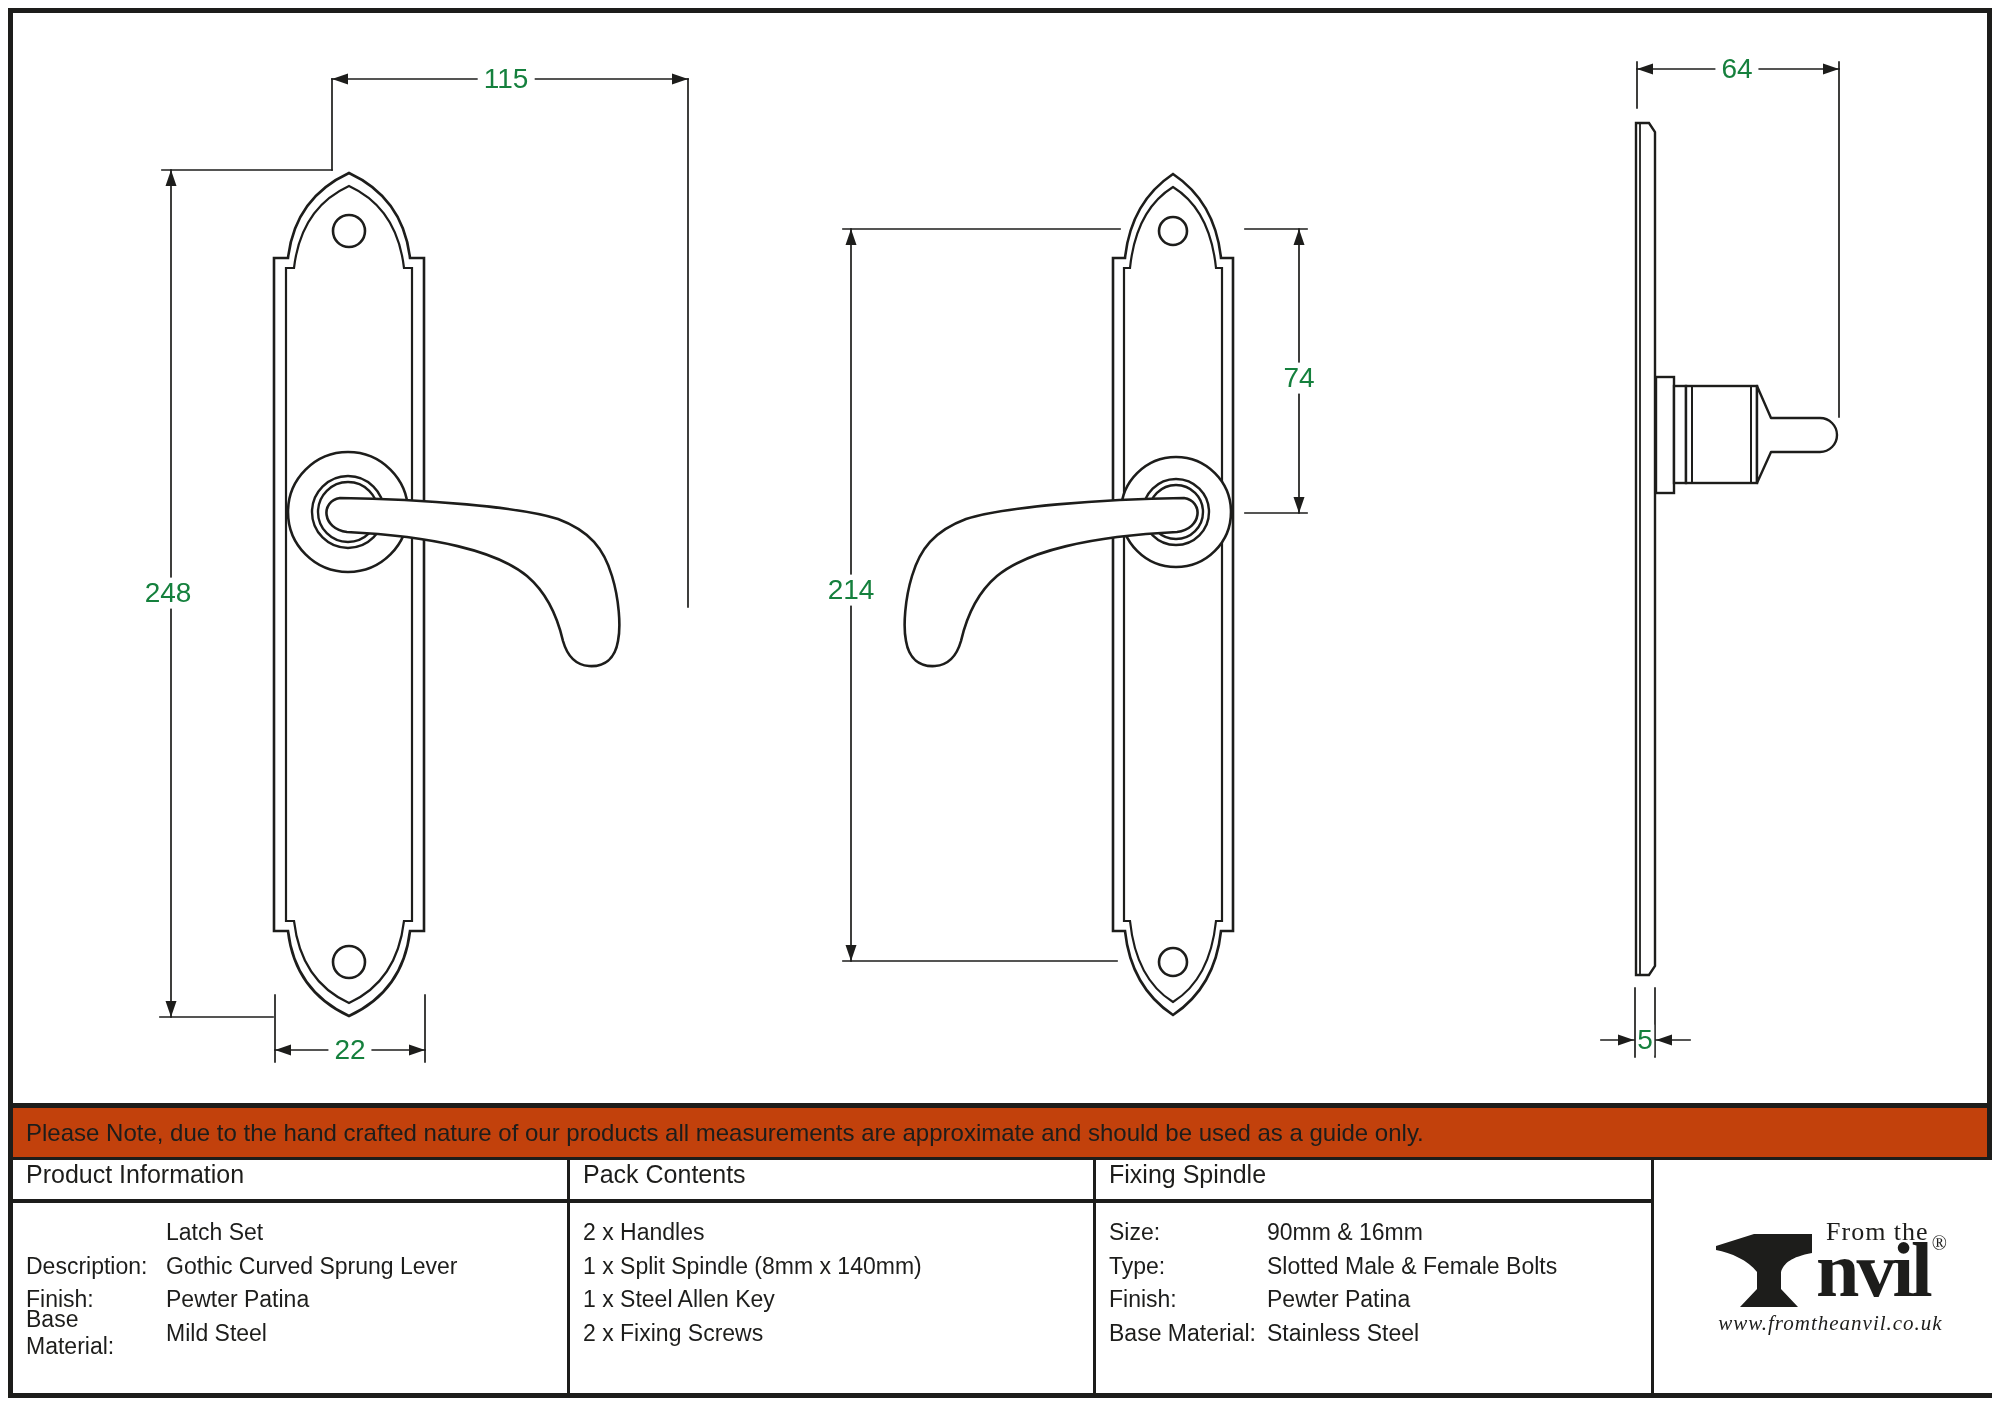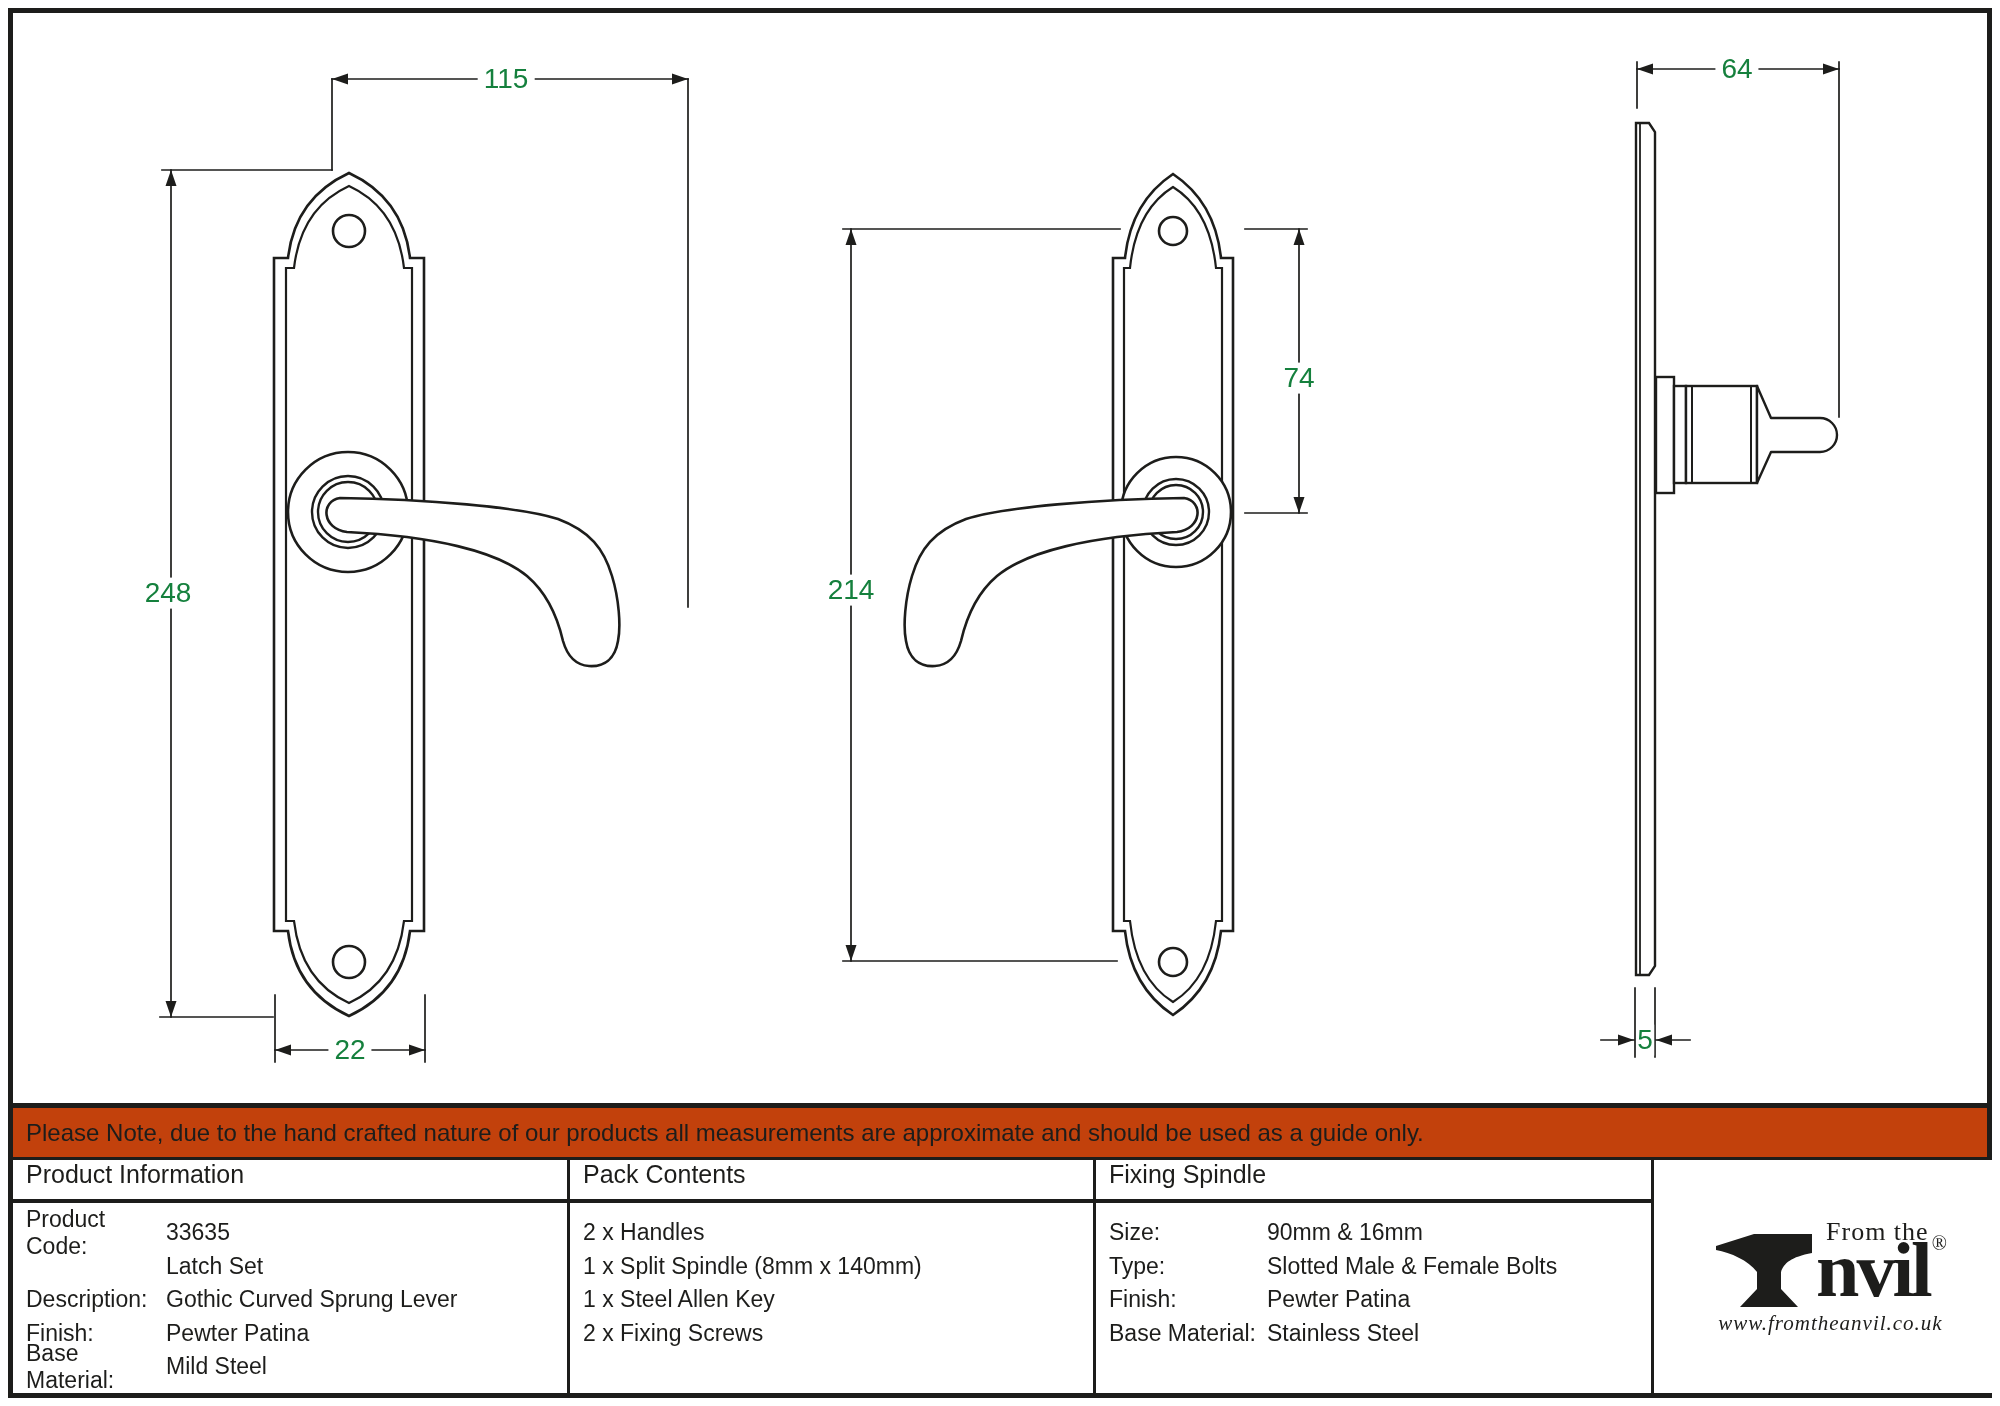--- a/index.html
+++ b/index.html
@@ -156,10 +156,6 @@
     </div>
     <div class="tcol-body">
       <div class="trow">
-        <span class="lbl">Product Code:</span>
-        <span class="val">33635</span>
-      </div>
-      <div class="trow">
         <span class="lbl"></span>
         <span class="val">Latch Set</span>
       </div>

